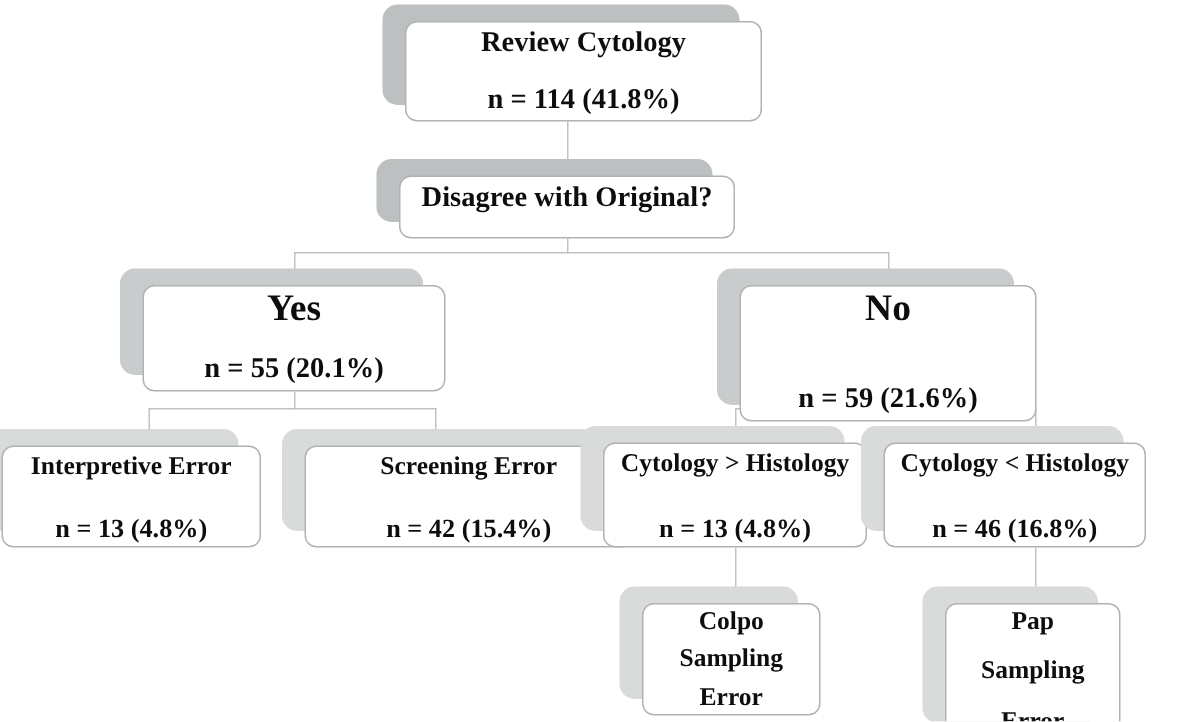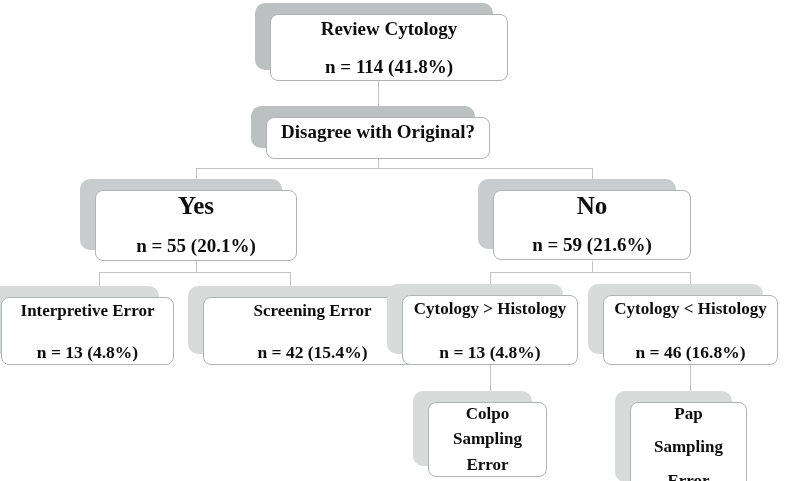--- a/index.html
+++ b/index.html
@@ -91,7 +91,7 @@
     </div>
   </div>
 
-  <div class="node n-lg" style="left:493px;top:190px;width:198px;height:70px;">
+  <div class="node n-lg" style="left:493px;top:190px;width:198px;height:91px;">
     <div class="shadow sh-mid"></div>
     <div class="box">
       <div class="title">No</div>

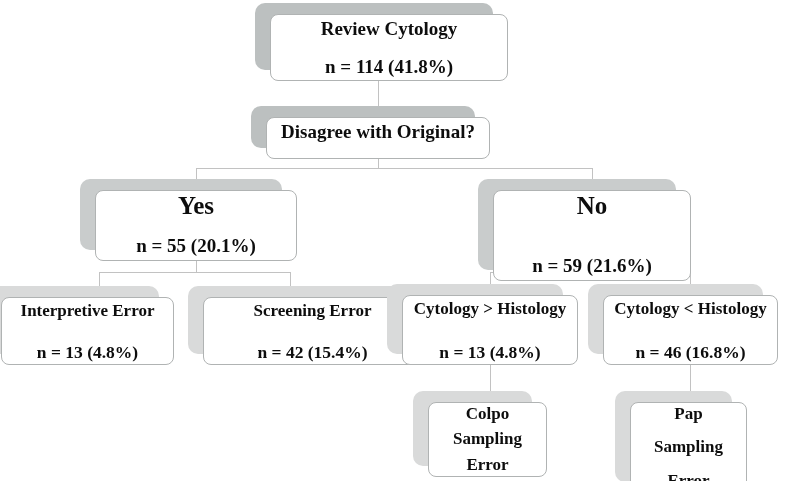--- a/index.html
+++ b/index.html
@@ -123,7 +123,7 @@
     </div>
   </div>
 
-  <div class="node n-sm" style="left:603px;top:295px;width:175px;height:70px;">
+  <div class="node n-sm" style="left:589px;top:295px;width:175px;height:70px;">
     <div class="shadow sh-light"></div>
     <div class="box">
       <div class="title">Cytology &lt; Histology</div>

